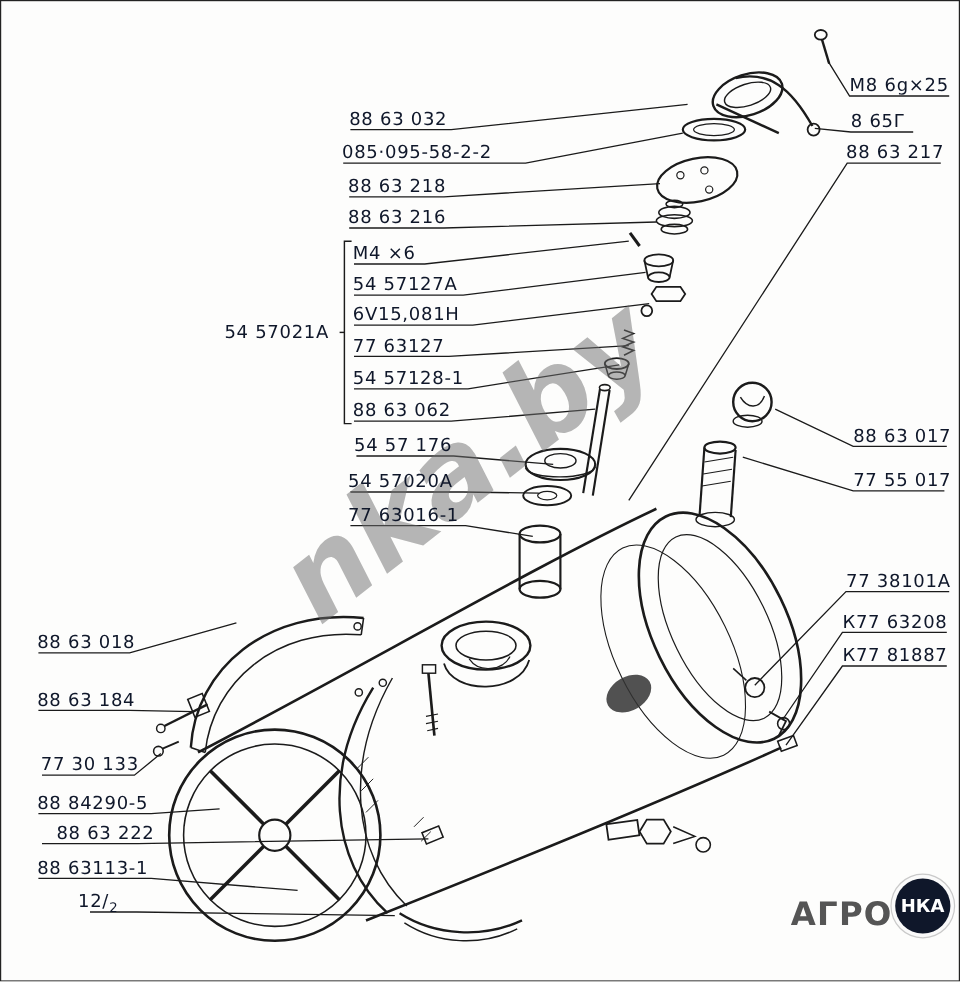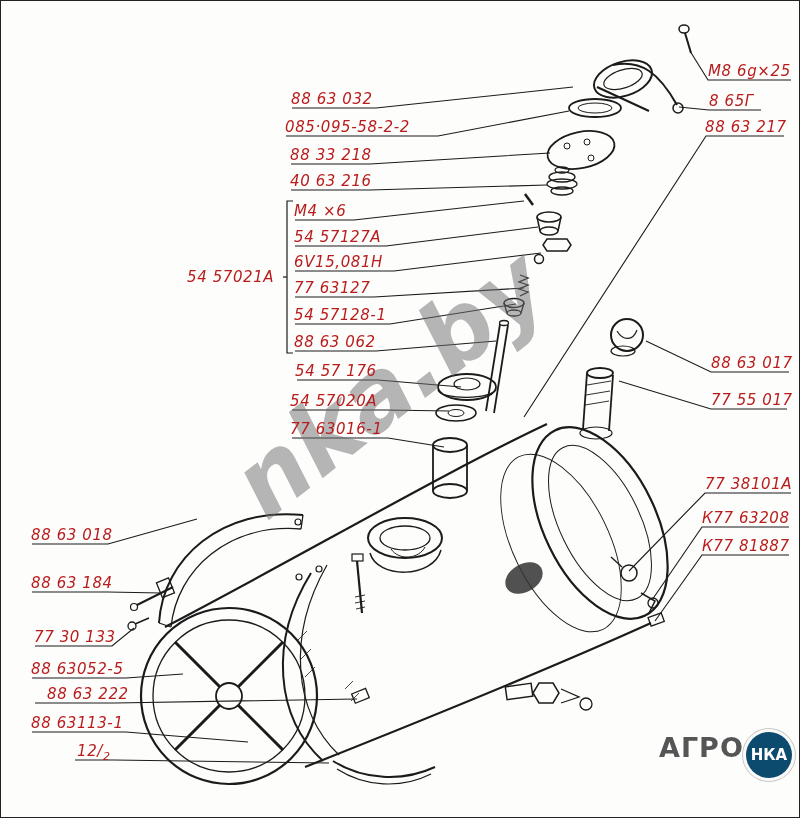--- a/index.html
+++ b/index.html
@@ -10,7 +10,7 @@
   }
   svg { position:absolute; left:0; top:0; }
   .lbl {
-    position:absolute; font-style:italic; font-size:15px; color:#b91c1c;
+    position:absolute; font-size:15px; color:#0f172a;
     letter-spacing:0.6px; white-space:nowrap;
     font-family:"DejaVu Sans", sans-serif;
   }

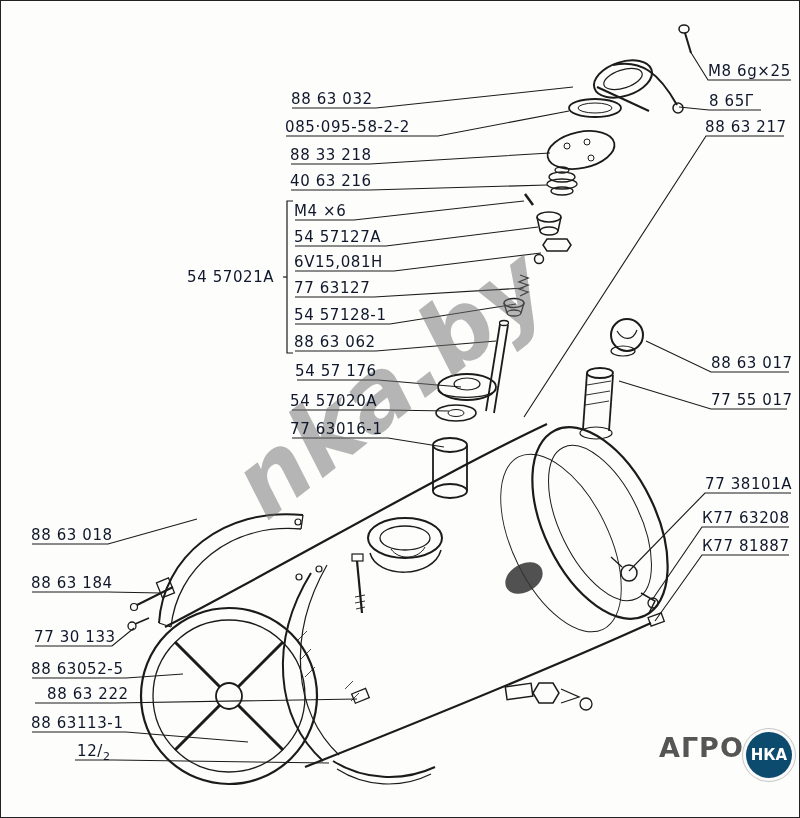--- a/index.html
+++ b/index.html
@@ -230,7 +230,7 @@
 
   <div class="lbl" style="left:290px;top:89px">88 63 032</div>
   <div class="lbl" style="left:284px;top:117px">085·095-58-2-2</div>
-  <div class="lbl" style="left:289px;top:145px">88 33 218</div>
+  <div class="lbl" style="left:289px;top:145px">88 63 218</div>
   <div class="lbl" style="left:289px;top:171px">40 63 216</div>
 
   <div class="lbl" style="left:186px;top:267px">54 57021A</div>

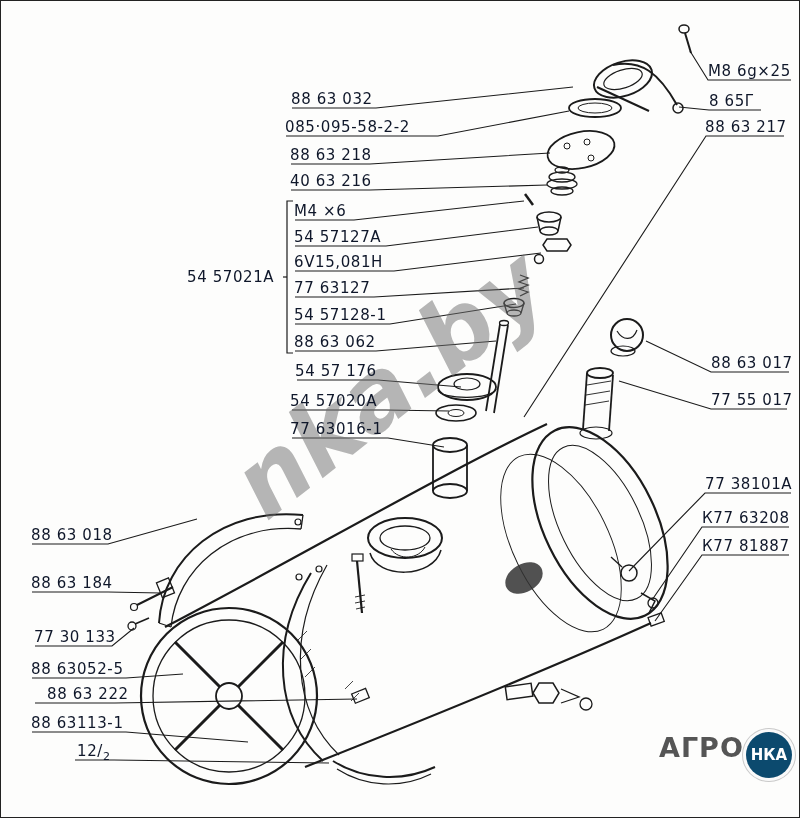--- a/index.html
+++ b/index.html
@@ -231,7 +231,7 @@
   <div class="lbl" style="left:290px;top:89px">88 63 032</div>
   <div class="lbl" style="left:284px;top:117px">085·095-58-2-2</div>
   <div class="lbl" style="left:289px;top:145px">88 63 218</div>
-  <div class="lbl" style="left:289px;top:171px">40 63 216</div>
+  <div class="lbl" style="left:289px;top:171px">88 63 216</div>
 
   <div class="lbl" style="left:186px;top:267px">54 57021A</div>
   <div class="lbl" style="left:293px;top:201px">М4 ×6</div>

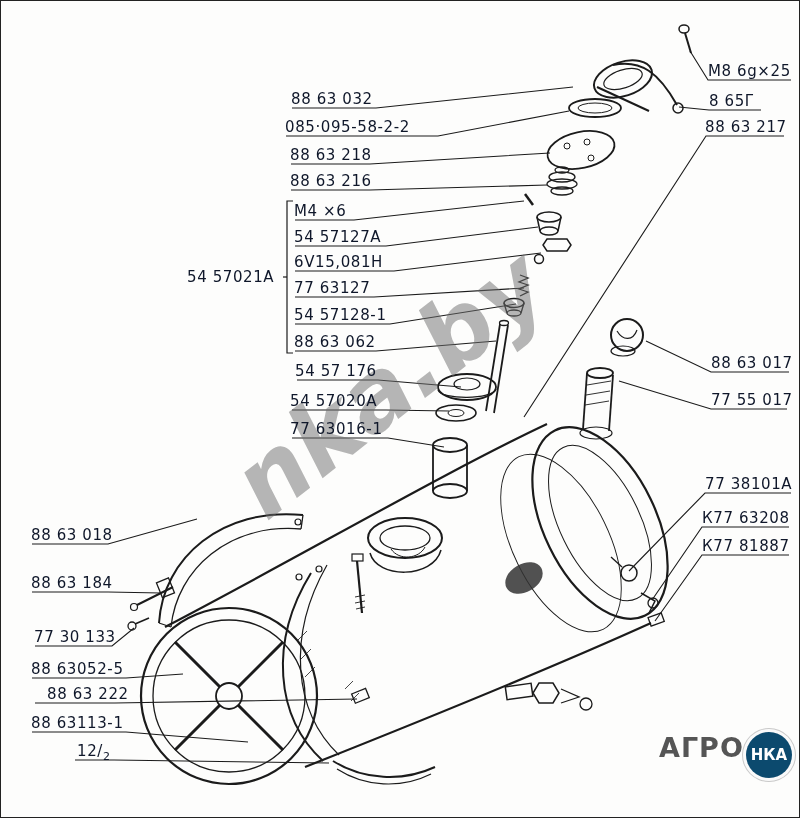--- a/index.html
+++ b/index.html
@@ -248,7 +248,7 @@
   <div class="lbl" style="left:30px;top:525px">88 63 018</div>
   <div class="lbl" style="left:30px;top:573px">88 63 184</div>
   <div class="lbl" style="left:33px;top:627px">77 30 133</div>
-  <div class="lbl" style="left:30px;top:659px">88 63052-5</div>
+  <div class="lbl" style="left:30px;top:659px">88 84290-5</div>
   <div class="lbl" style="left:46px;top:684px">88 63 222</div>
   <div class="lbl" style="left:30px;top:713px">88 63113-1</div>
 

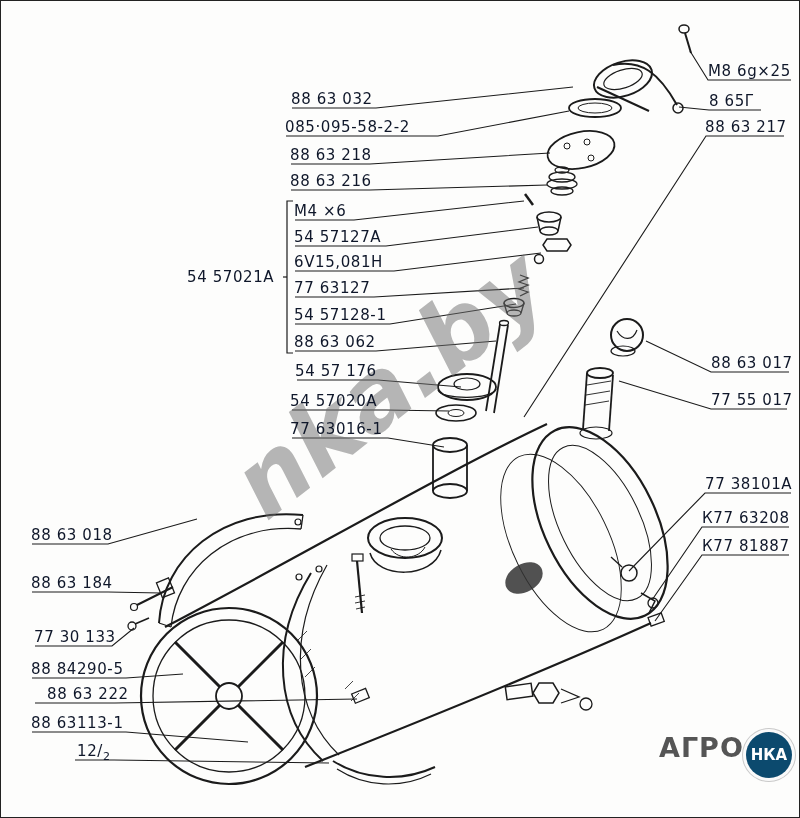--- a/index.html
+++ b/index.html
@@ -252,7 +252,7 @@
   <div class="lbl" style="left:46px;top:684px">88 63 222</div>
   <div class="lbl" style="left:30px;top:713px">88 63113-1</div>
 
-  <div class="lbl" style="left:76px;top:741px"><span>12</span><span>/</span><span class="frac-den">2</span></div>
+  <div class="lbl" style="left:64px;top:741px"><span>12</span><span>/</span><span class="frac-den">2</span></div>
 
   <div class="lbl" style="left:707px;top:61px">М8 6g×25</div>
   <div class="lbl" style="left:708px;top:91px">8 65Г</div>

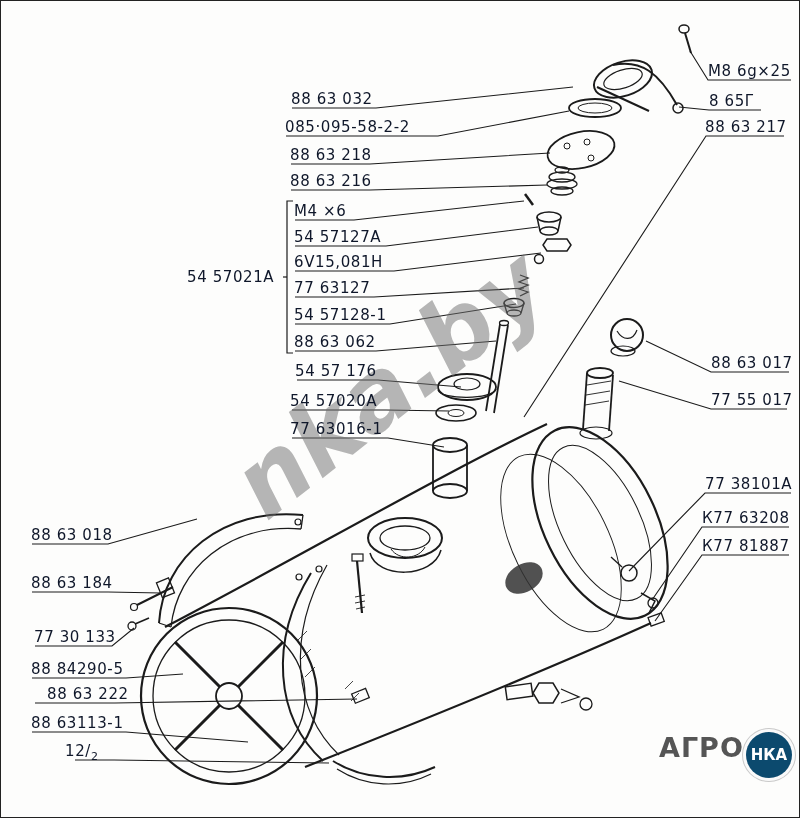--- a/index.html
+++ b/index.html
@@ -23,7 +23,7 @@
     pointer-events:none;
     font-family:"DejaVu Sans", sans-serif;
   }
-  .logo { position:absolute; left:658px; top:731px; display:flex; align-items:flex-start; }
+  .logo { position:absolute; left:658px; top:731px; display:flex; align-items:flex-end; }
   .logo-text { font-weight:bold; font-size:27px; color:#555; letter-spacing:1px; }
   .logo-circle {
     width:46px; height:46px; border-radius:50%; background:#0c4a6e; color:#fff;

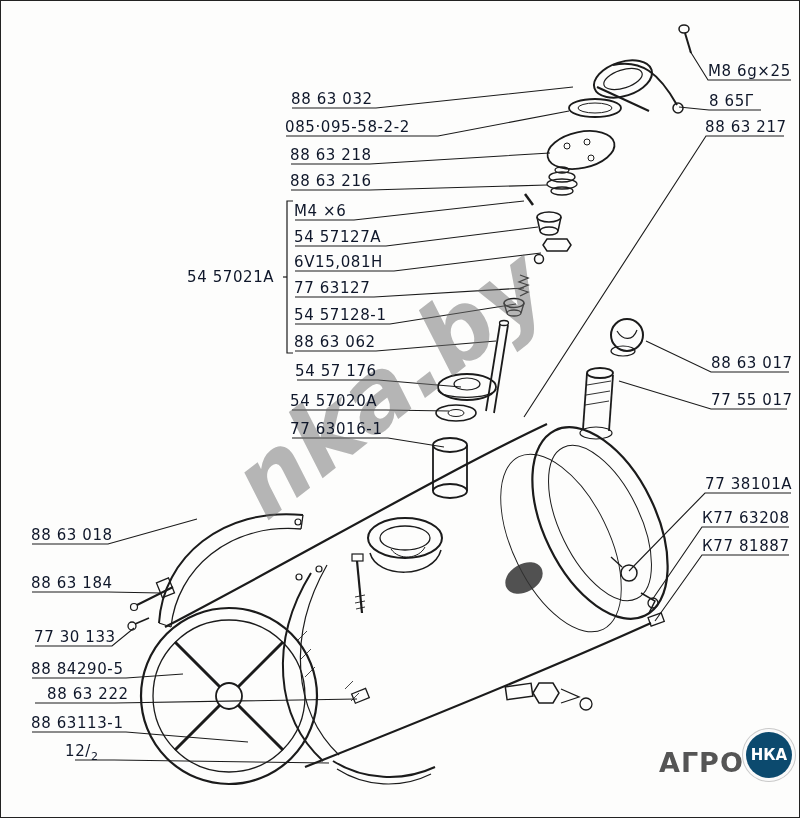--- a/index.html
+++ b/index.html
@@ -26,7 +26,7 @@
   .logo { position:absolute; left:658px; top:731px; display:flex; align-items:flex-end; }
   .logo-text { font-weight:bold; font-size:27px; color:#555; letter-spacing:1px; }
   .logo-circle {
-    width:46px; height:46px; border-radius:50%; background:#0c4a6e; color:#fff;
+    width:46px; height:46px; border-radius:50%; background:#0f172a; color:#fff;
     display:flex; align-items:center; justify-content:center;
     font-weight:bold; font-size:15px; margin-left:2px;
     box-shadow:0 0 0 3px rgba(255,255,255,0.9), 0 0 0 4px #c9c9c9;

